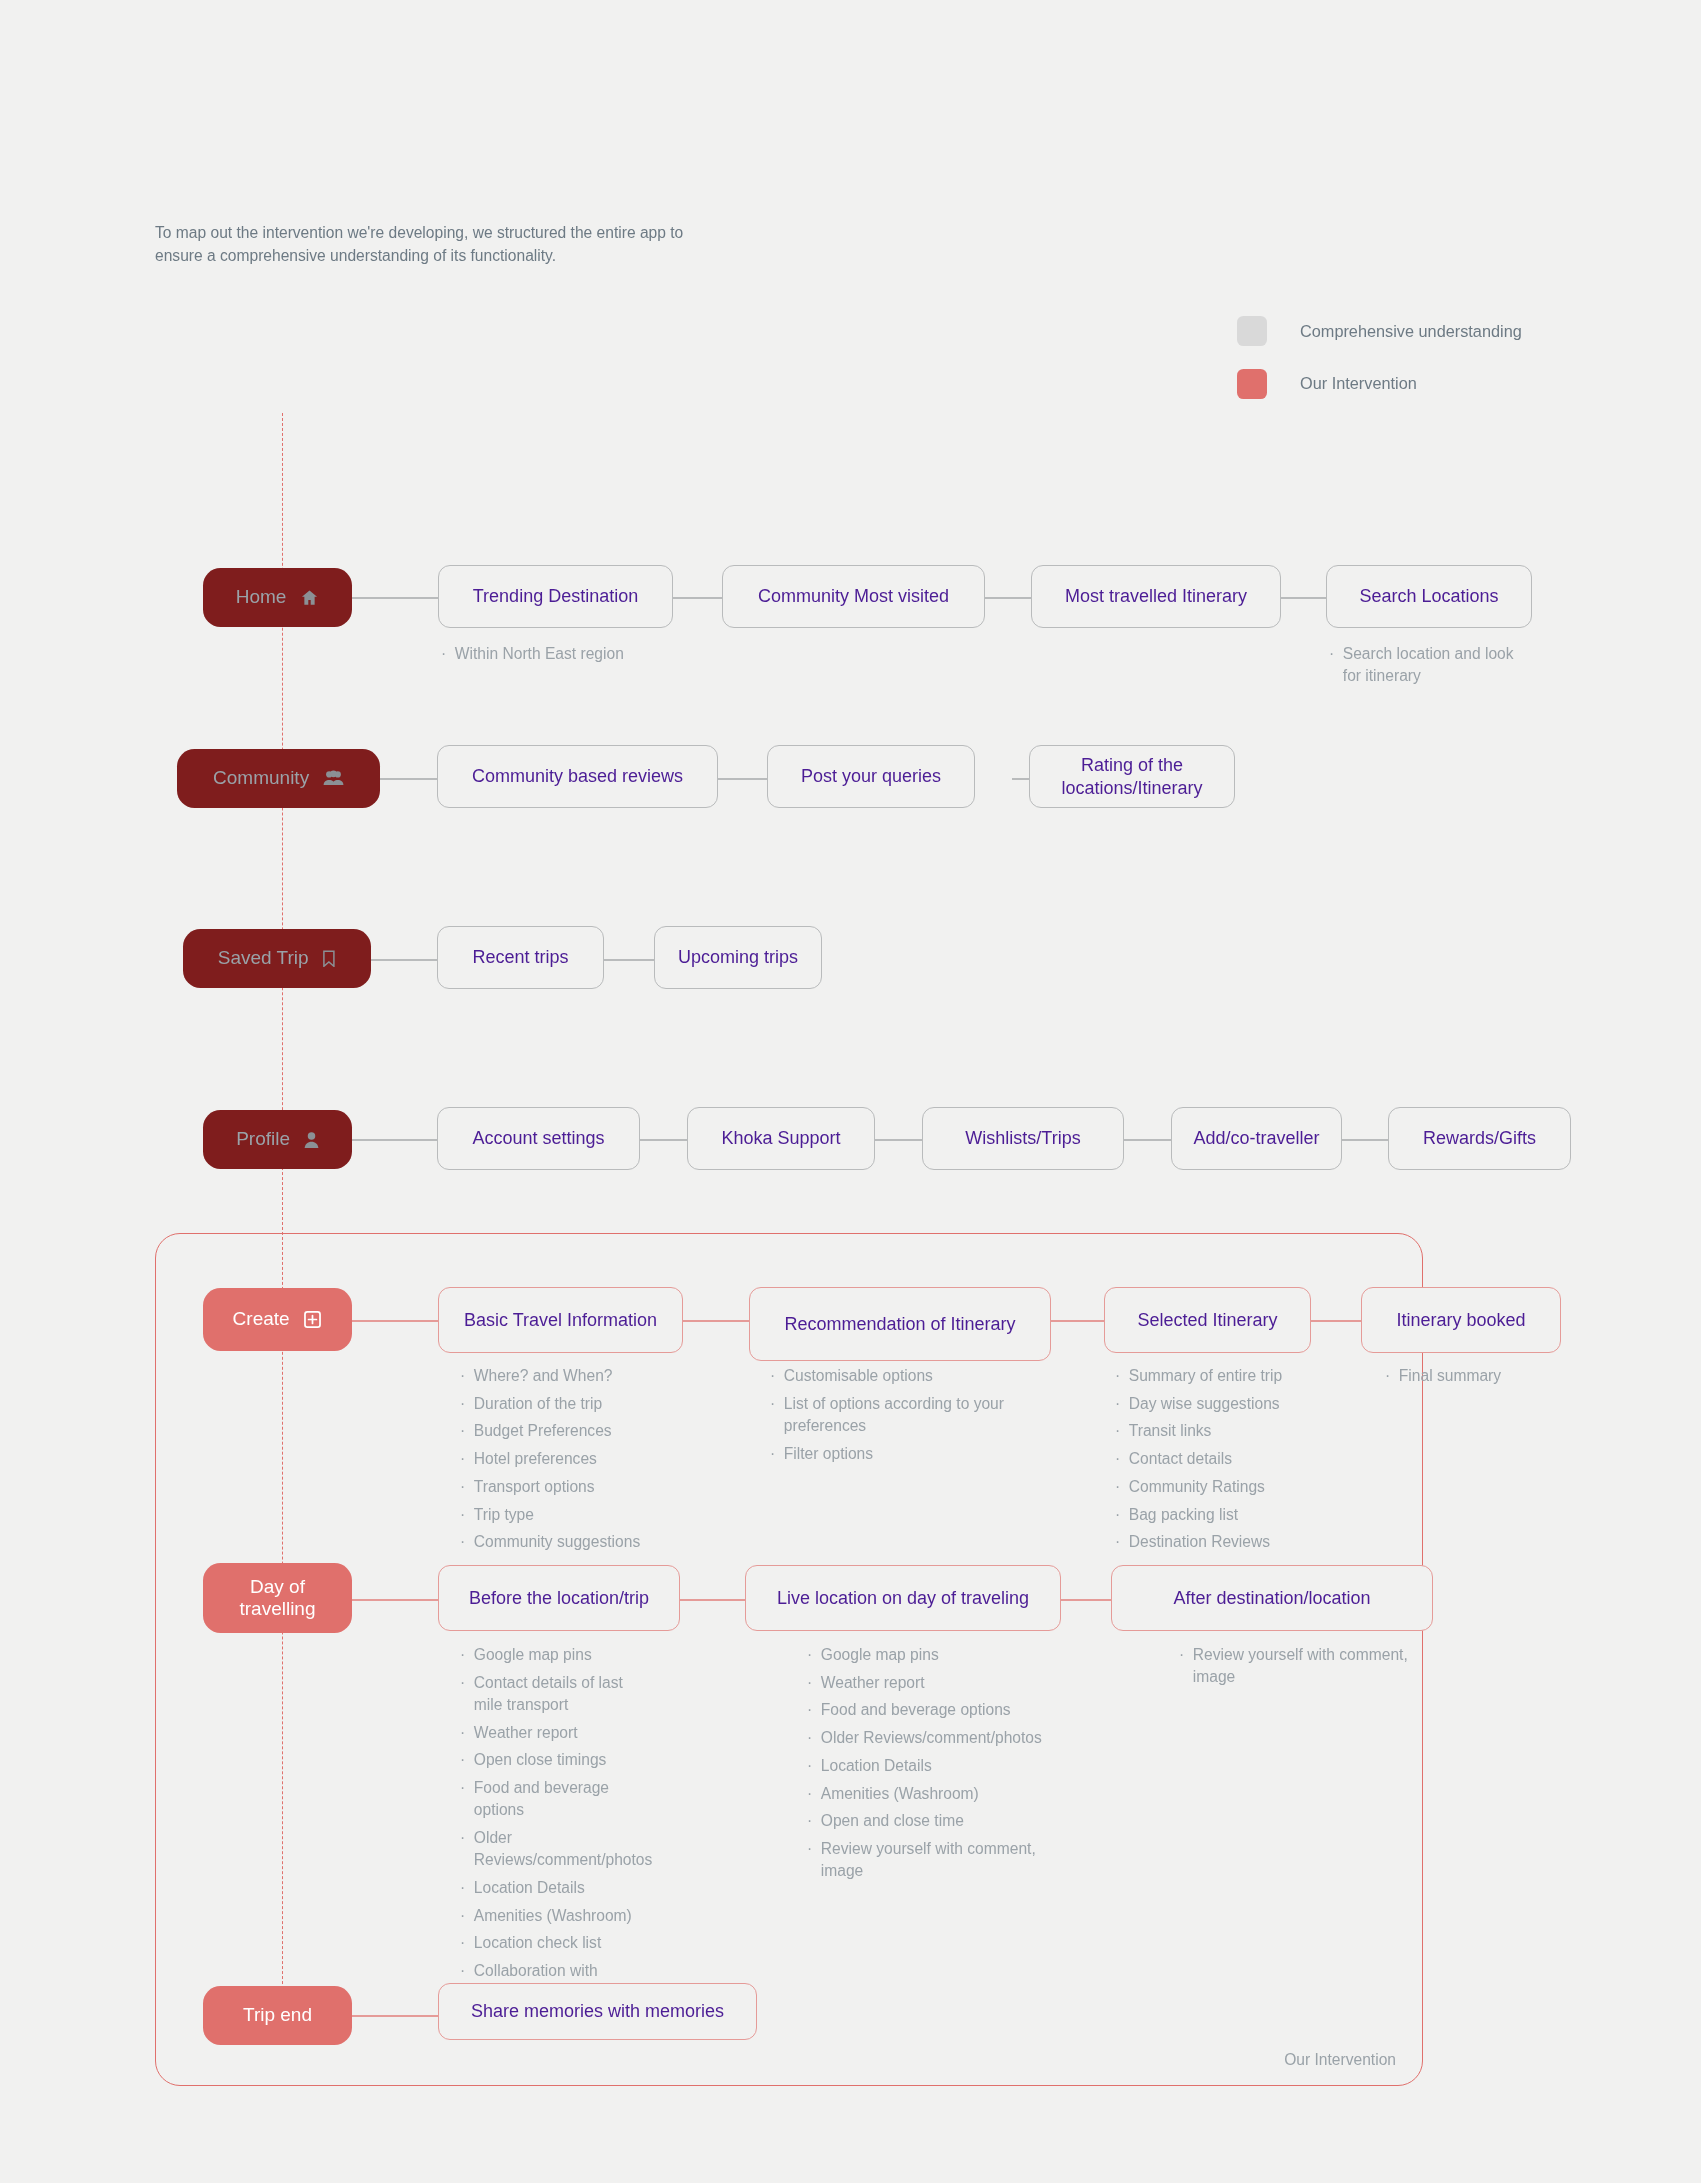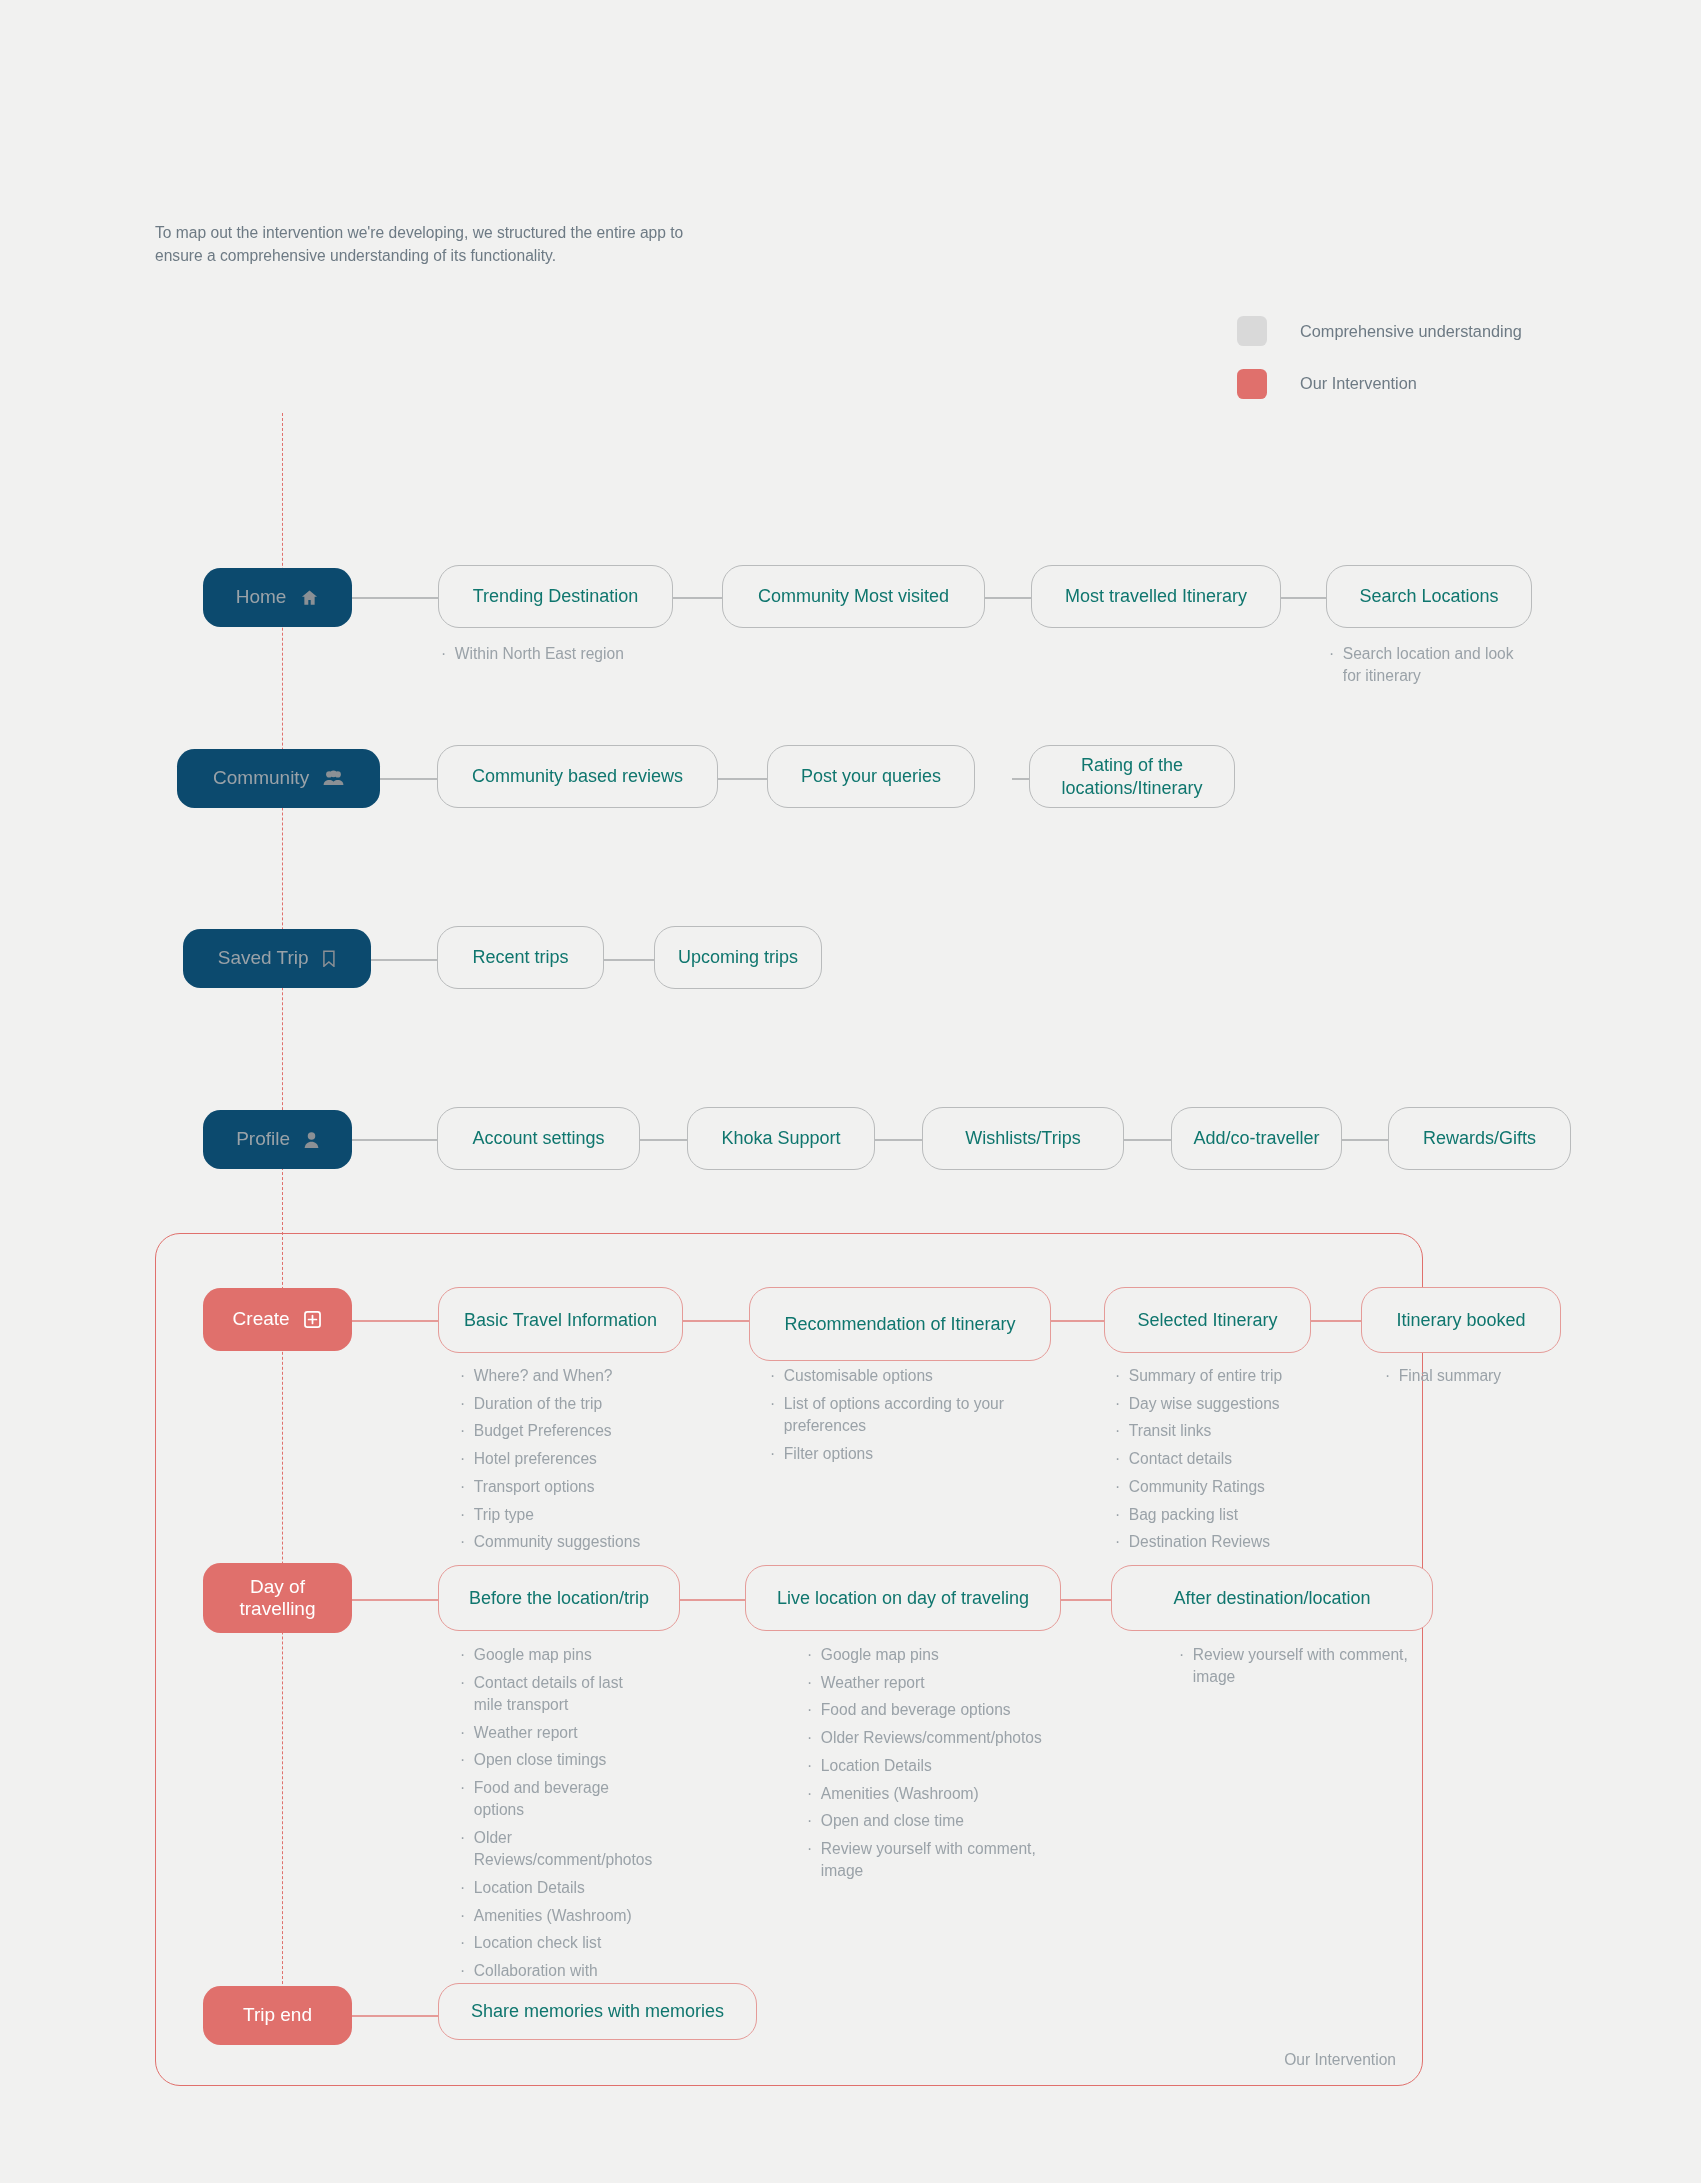--- a/index.html
+++ b/index.html
@@ -55,7 +55,7 @@
     text-align:center;
     line-height:1.18;
   }
-  .pill.grey { background:#0c4a6e; color:#9aa2a8; }
+  .pill.grey { background:#7f1d1d; color:#9aa2a8; }
   .pill.red  { background:#e0706c; color:#ffffff; }
 
   .node {

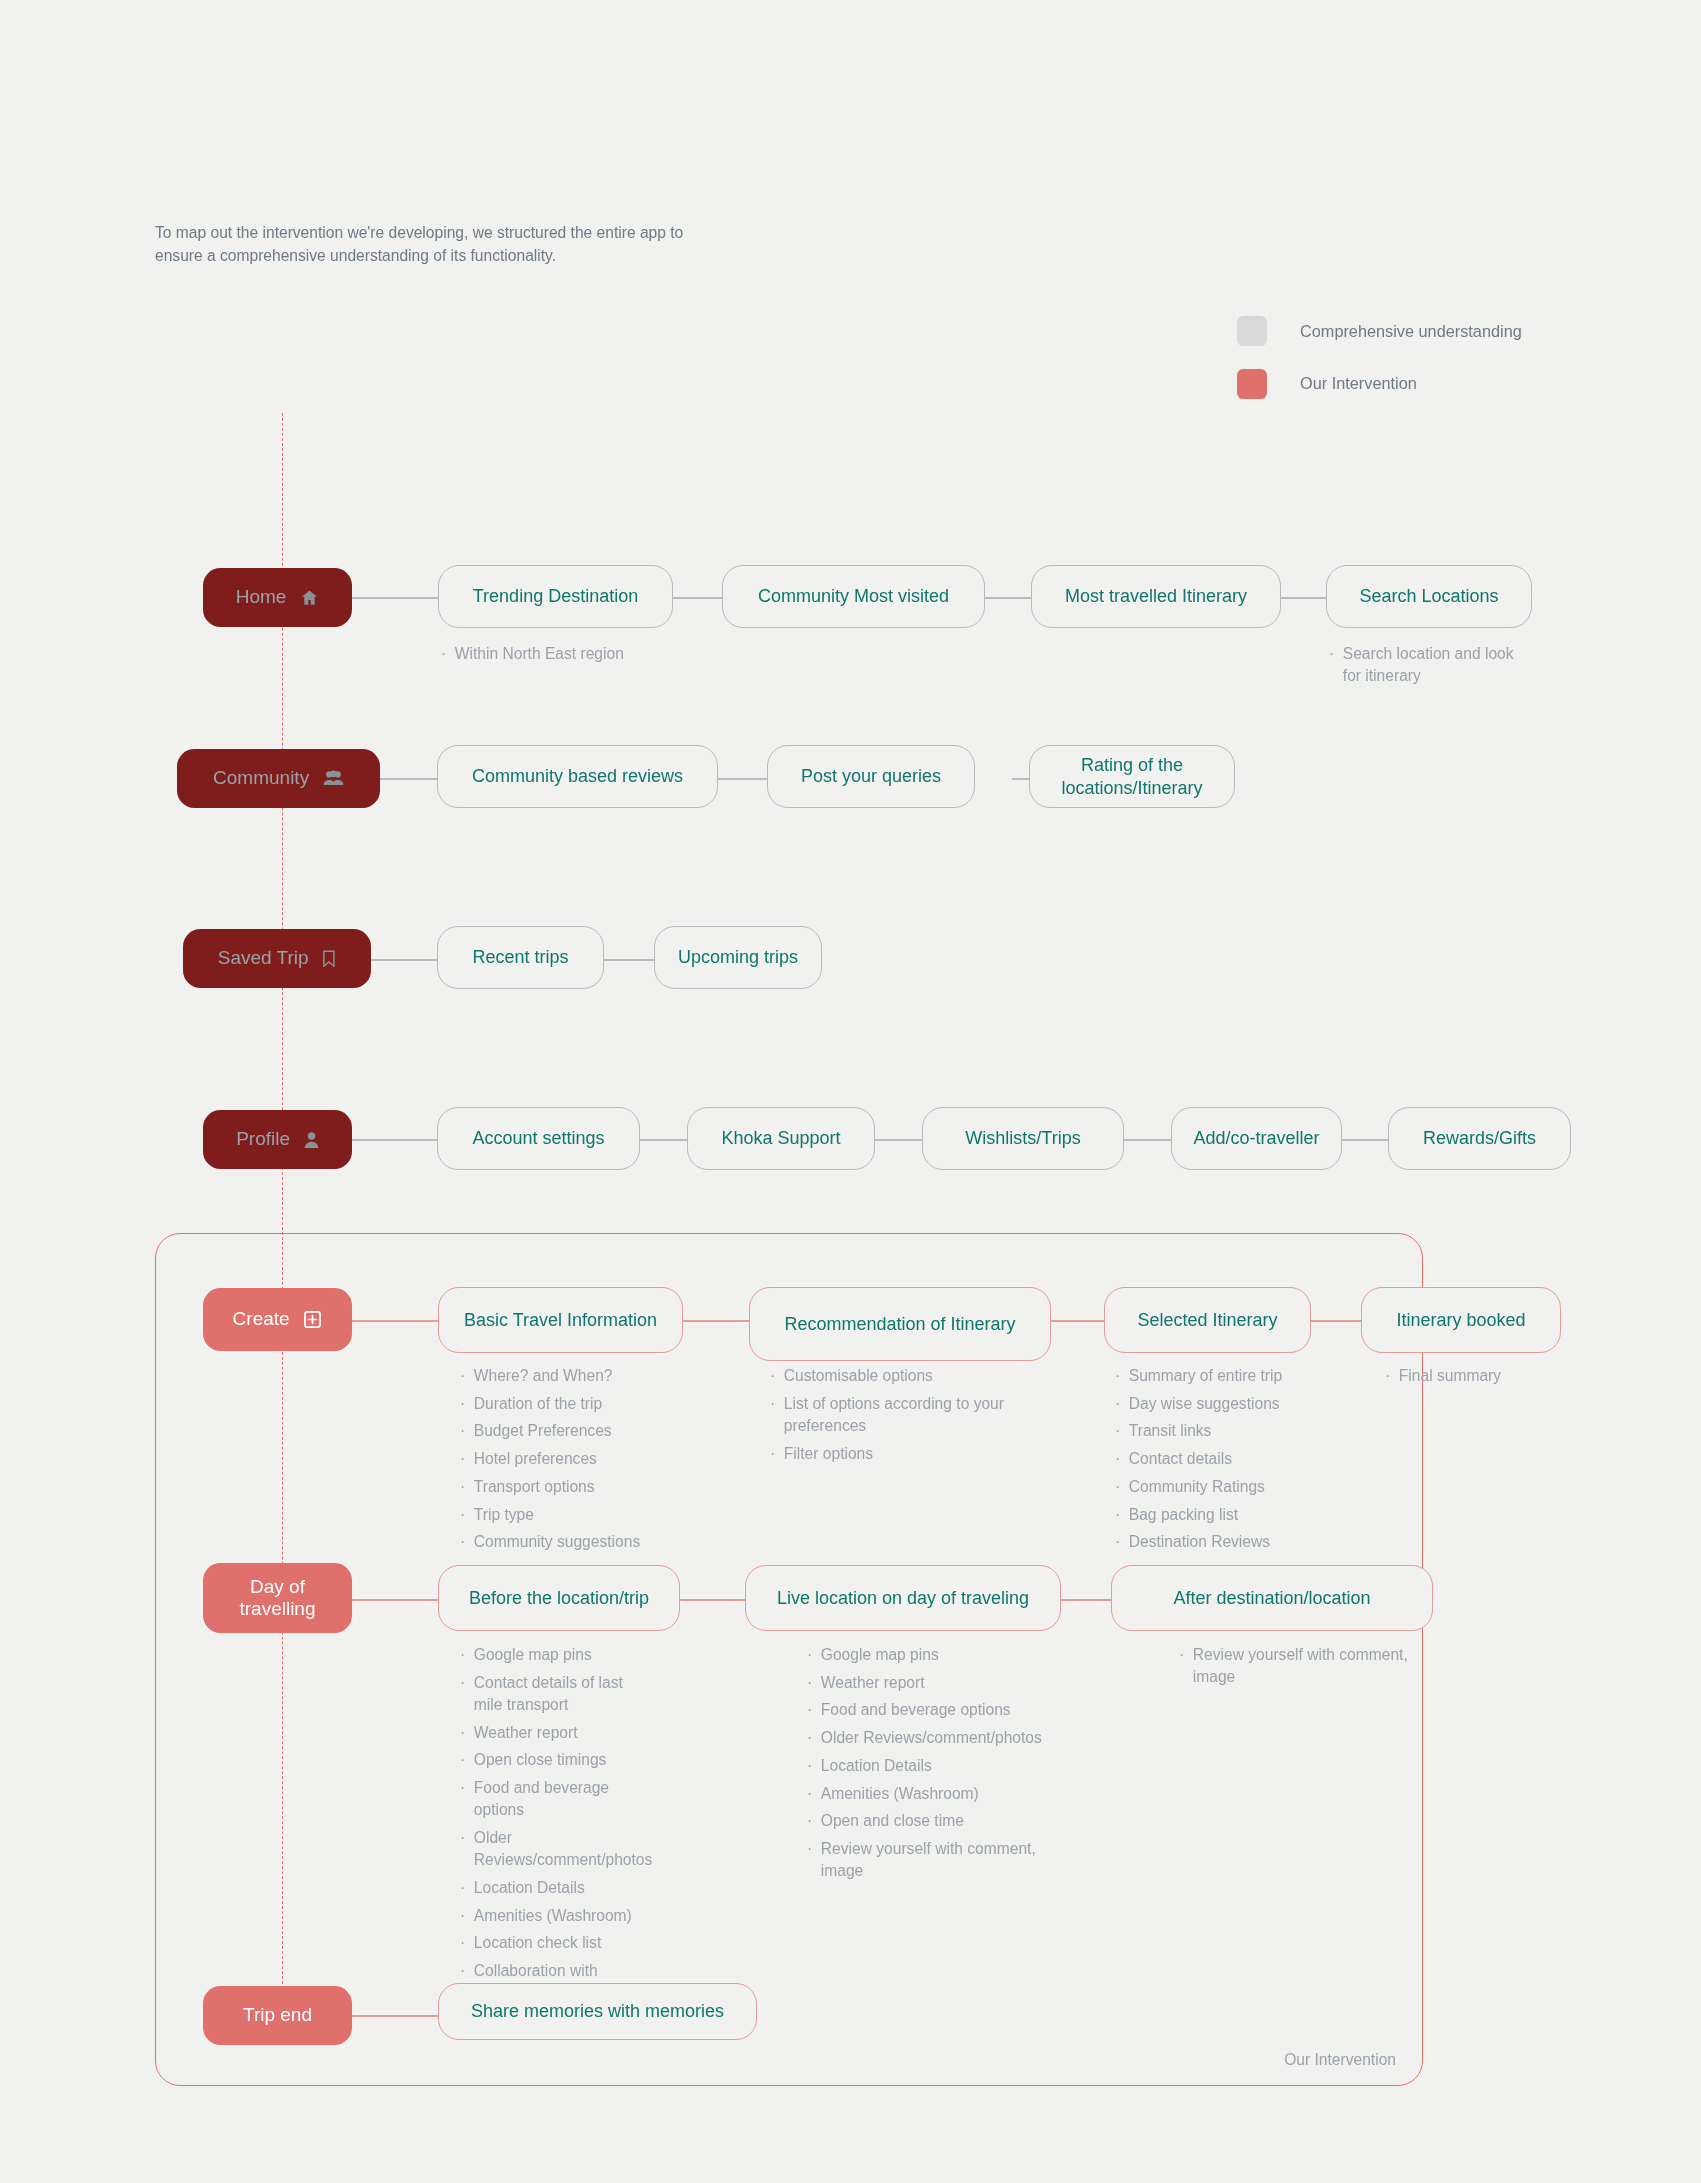--- a/index.html
+++ b/index.html
@@ -61,10 +61,10 @@
   .node {
     position:absolute;
     display:flex; align-items:center; justify-content:center;
-    border-radius:21px;
+    border-radius:12px;
     background:#f1f1f0;
     font-size:18px;
-    color:#0f766e;
+    color:#4c1d95;
     text-align:center;
     line-height:1.25;
     padding:0 12.5px;

